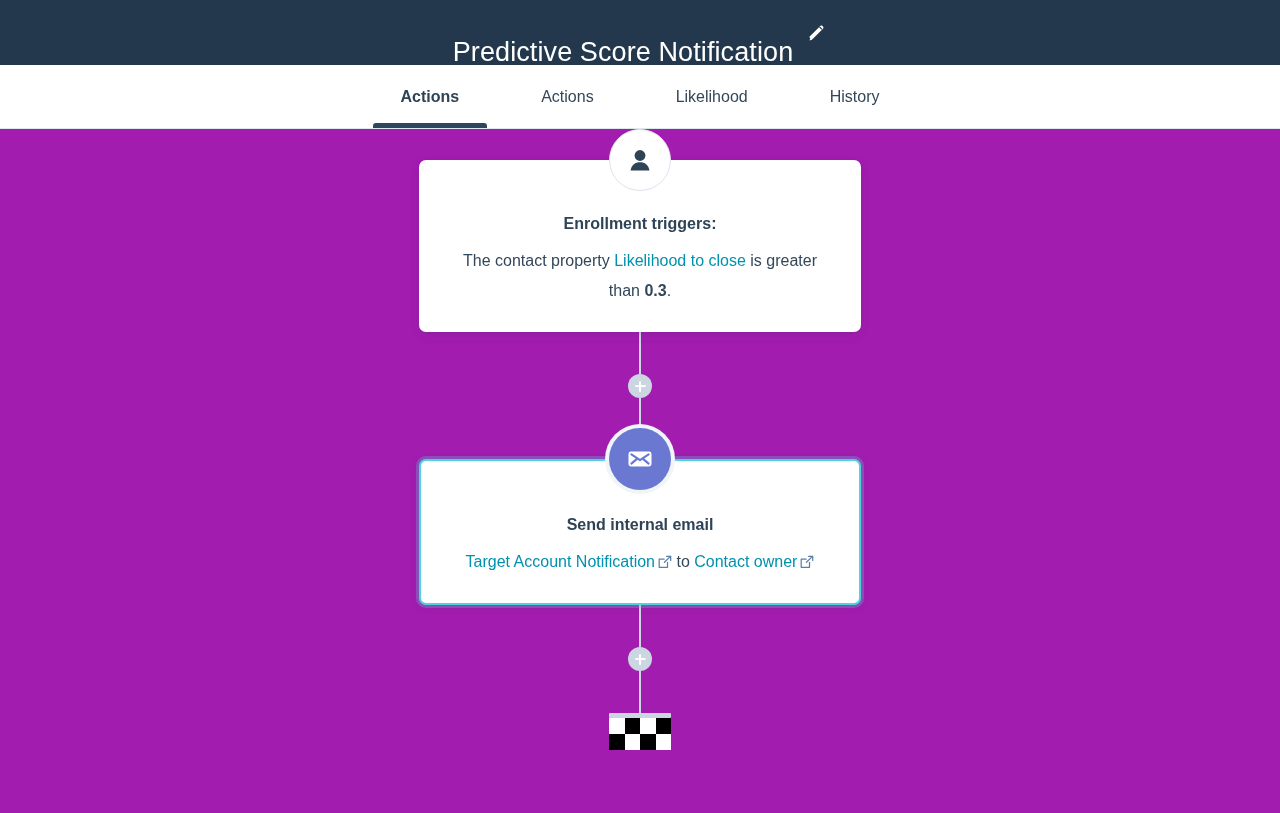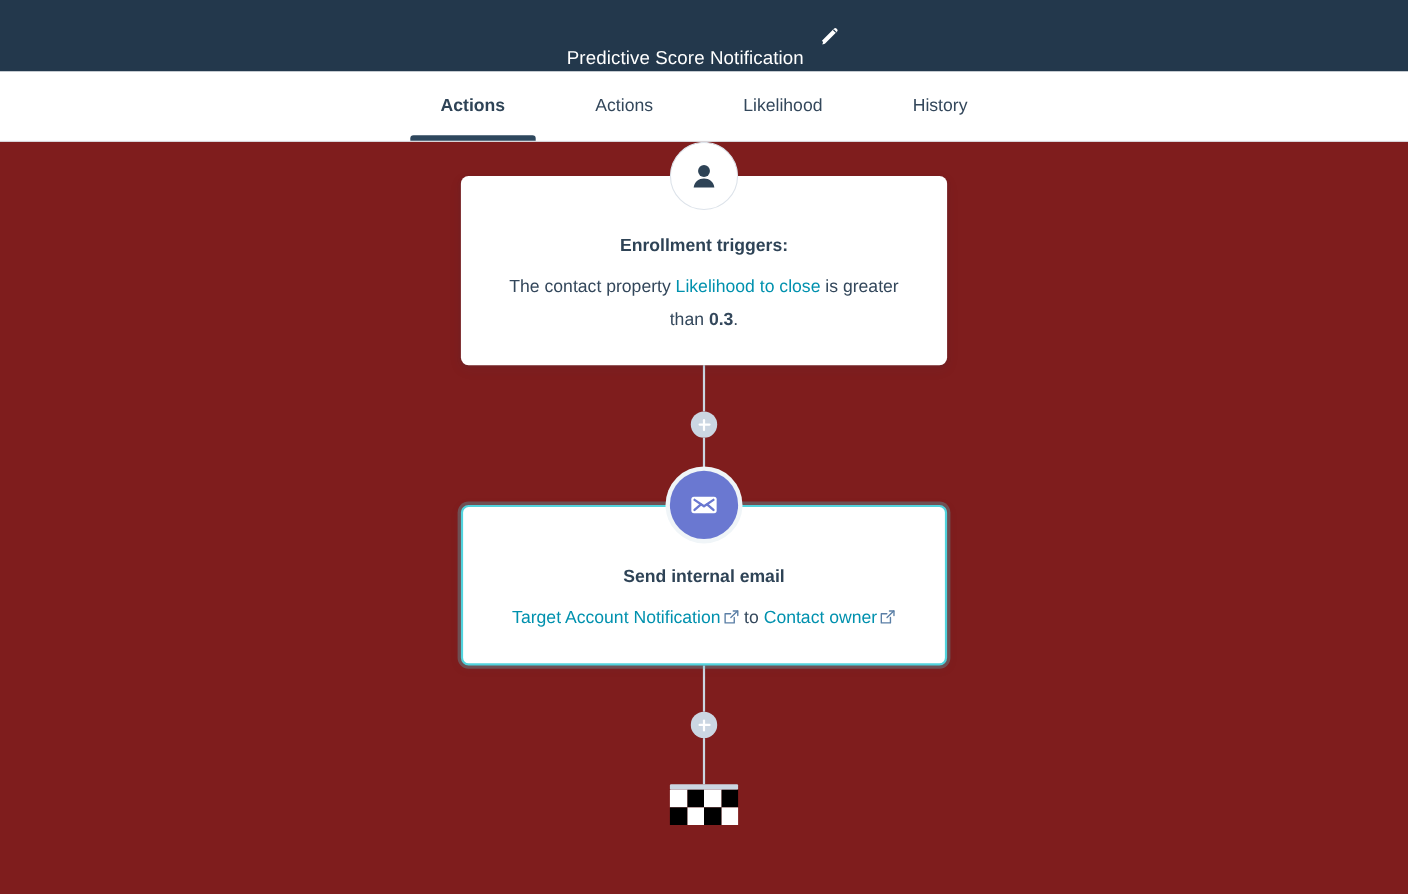--- a/index.html
+++ b/index.html
@@ -33,7 +33,7 @@
   }
   .titlebar .title {
     color: #ffffff;
-    font-size: 17px;
+    font-size: 27px;
     font-weight: 400;
     letter-spacing: 0.1px;
     line-height: 1;

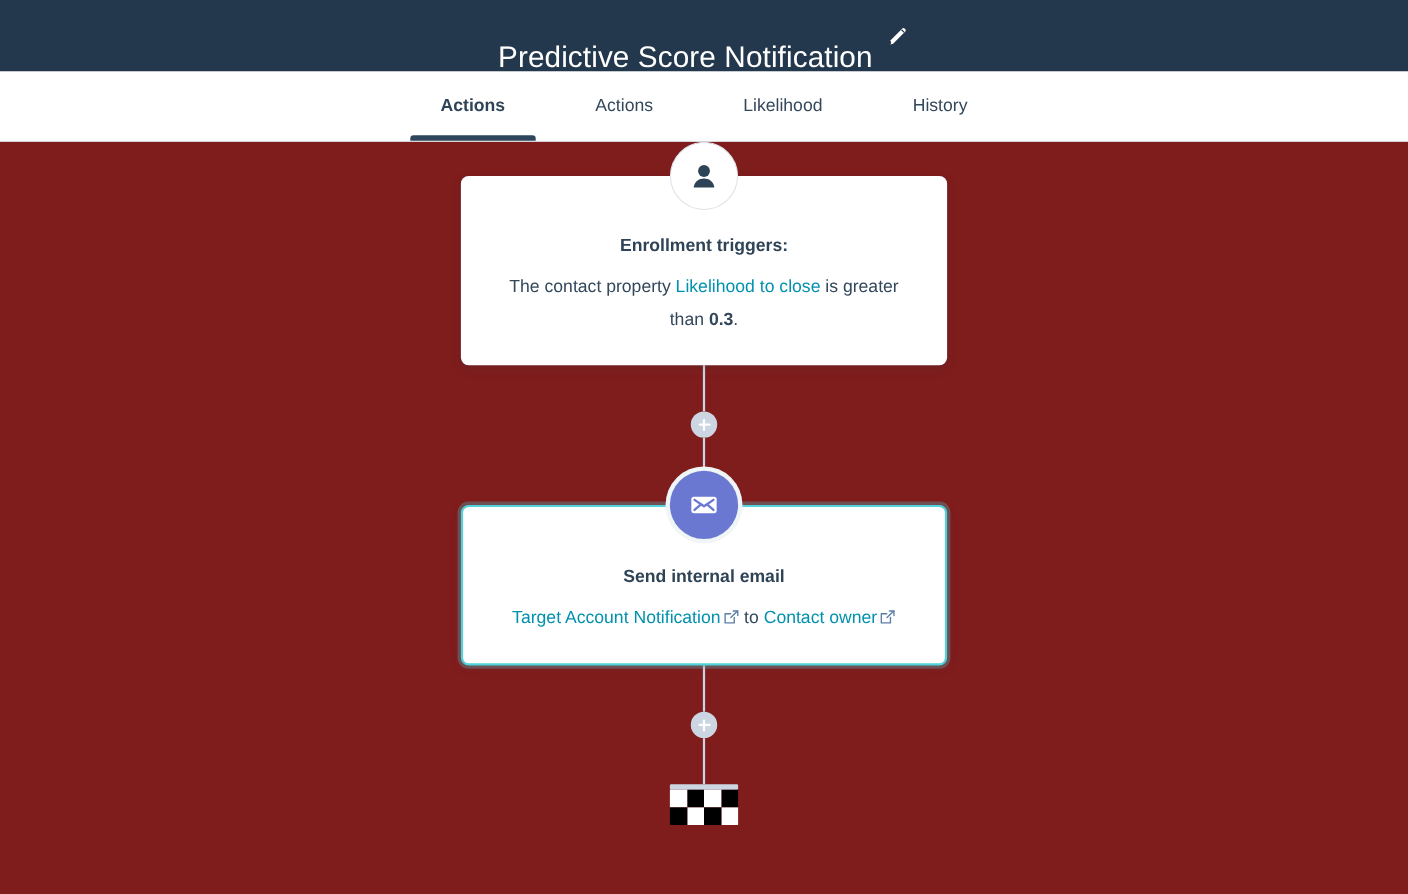--- a/index.html
+++ b/index.html
@@ -91,7 +91,7 @@
   .canvas {
     position: relative;
     flex: 1 1 auto;
-    background: #7f1d1d;
+    background: #a21caf;
     overflow: hidden;
   }
 

